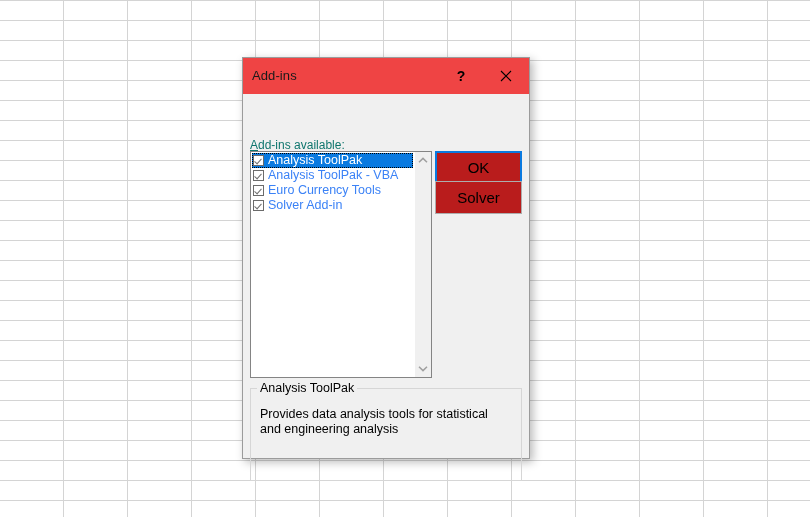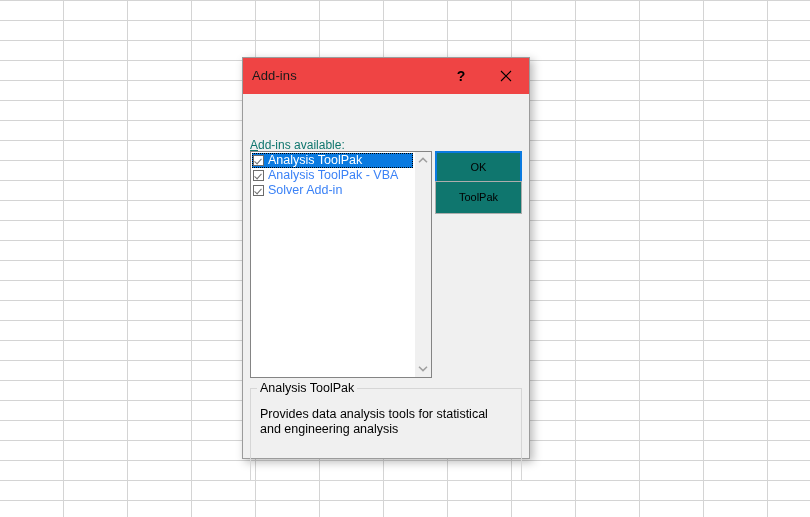--- a/index.html
+++ b/index.html
@@ -175,11 +175,11 @@
     left: 192px;
     width: 87px;
     height: 33px;
-    background: #0f766e;
+    background: #b91c1c;
     border: 1px solid #adadad;
     box-sizing: border-box;
     font-family: "Liberation Sans", sans-serif;
-    font-size: 11px;
+    font-size: 15px;
     color: #000000;
     padding: 0;
     line-height: 21px;

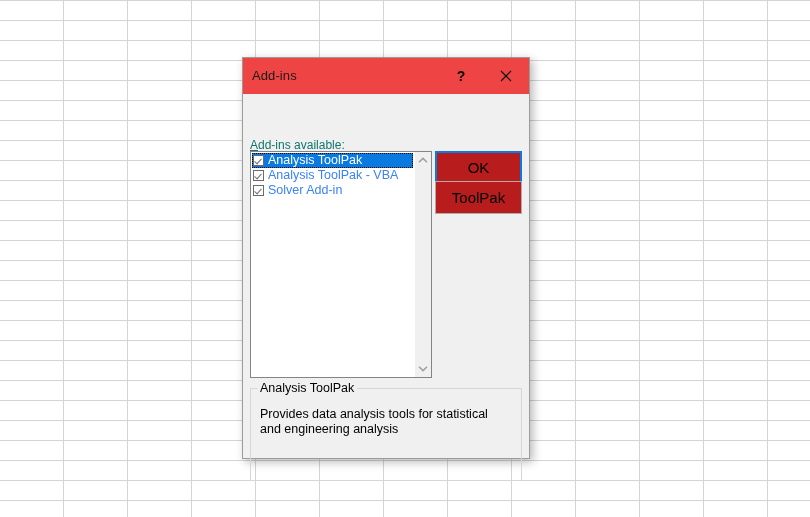--- a/index.html
+++ b/index.html
@@ -259,6 +259,10 @@
           <span class="item-label">Analysis ToolPak - VBA</span>
         </div>
 
+        <div class="list-item">
+          <span class="chk"></span>
+          <span class="item-label">Euro Currency Tools</span>
+        </div>
 
         <div class="list-item">
           <span class="chk"></span>

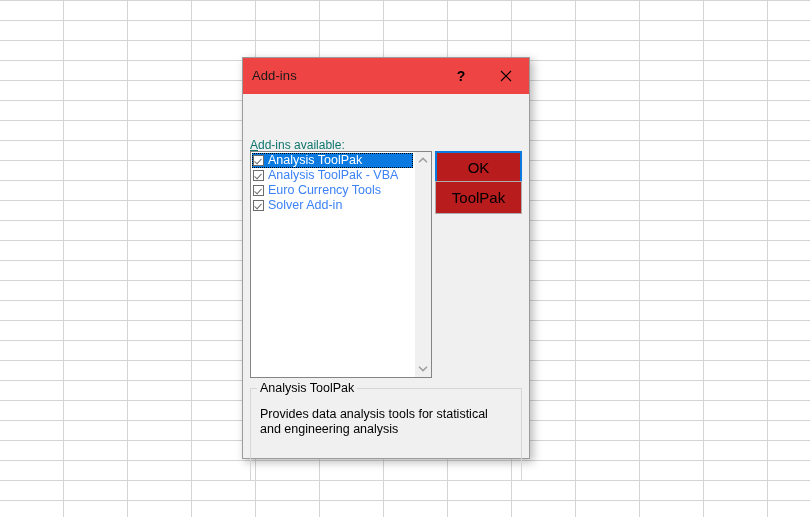--- a/index.html
+++ b/index.html
@@ -287,7 +287,7 @@
 
     <button class="dlg-btn default" id="ok-button">OK</button>
 
-    <button class="dlg-btn" id="cancel-button">ToolPak</button>
+    <button class="dlg-btn" id="cancel-button">Solver</button>
 
 
 

